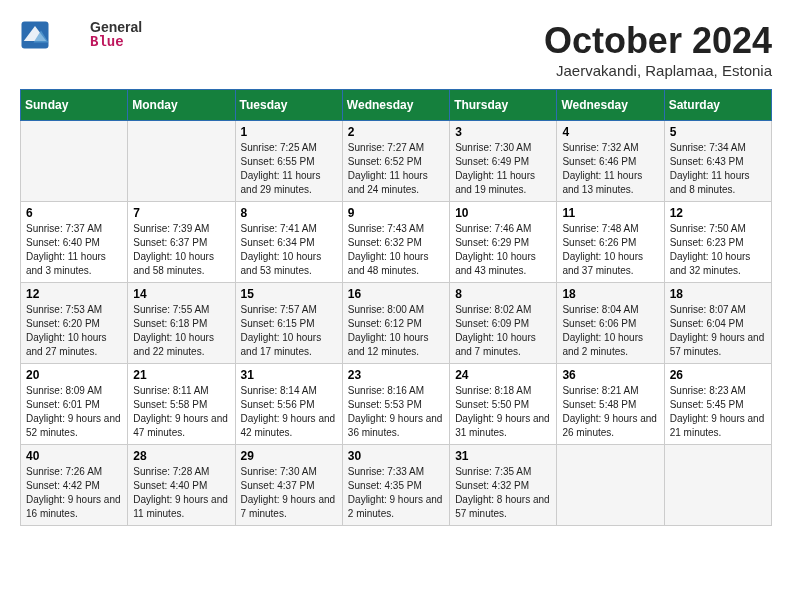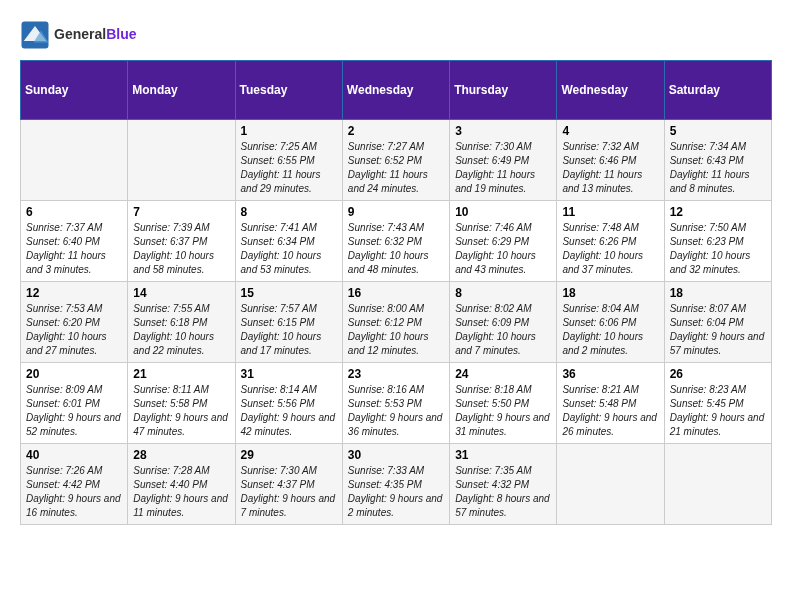--- a/index.html
+++ b/index.html
@@ -23,8 +23,9 @@
     }
     .logo-text {
       display: flex;
-      flex-direction: row;
+      flex-direction: column;
       line-height: 1.1;
+      margin-left: 36px;
     }
     .logo-general {
       font-size: 14px;

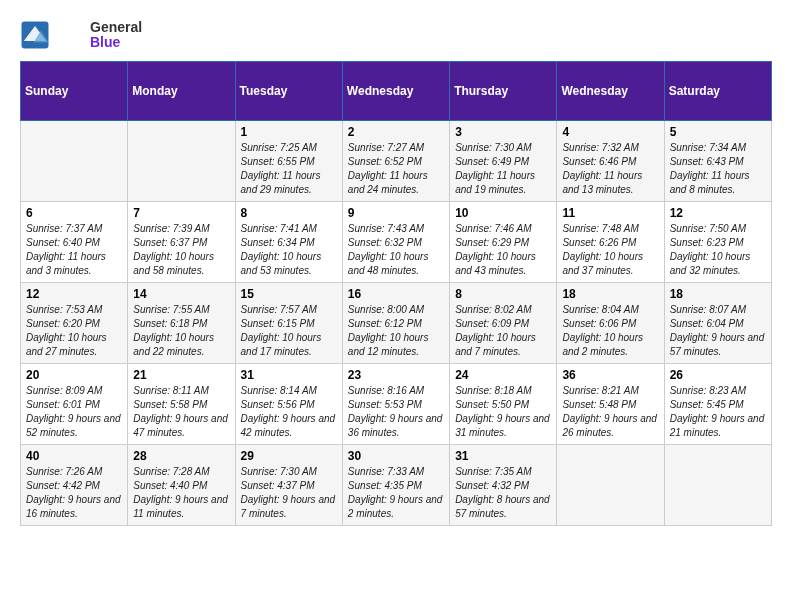--- a/index.html
+++ b/index.html
@@ -35,7 +35,8 @@
     .logo-blue {
       font-size: 14px;
       font-weight: bold;
-      color: #6d28d9;
+      color: #be185d;
+      font-family: Liberation Mono, monospace;
     }
     .logo-icon {
       width: 30px;

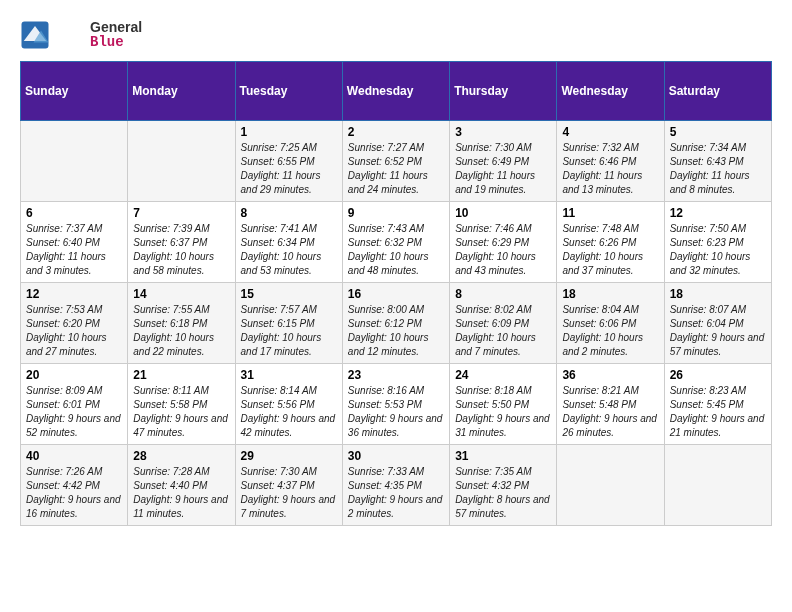--- a/index.html
+++ b/index.html
@@ -108,6 +108,10 @@
       <span class="logo-general">General</span>
       <span class="logo-blue">Blue</span>
     </div>
+  </div>
+  <div class="title-block">
+    <div class="month-title">October 2024</div>
+    <div class="subtitle">Jaervakandi, Raplamaa, Estonia</div>
   </div>
 </div>
 

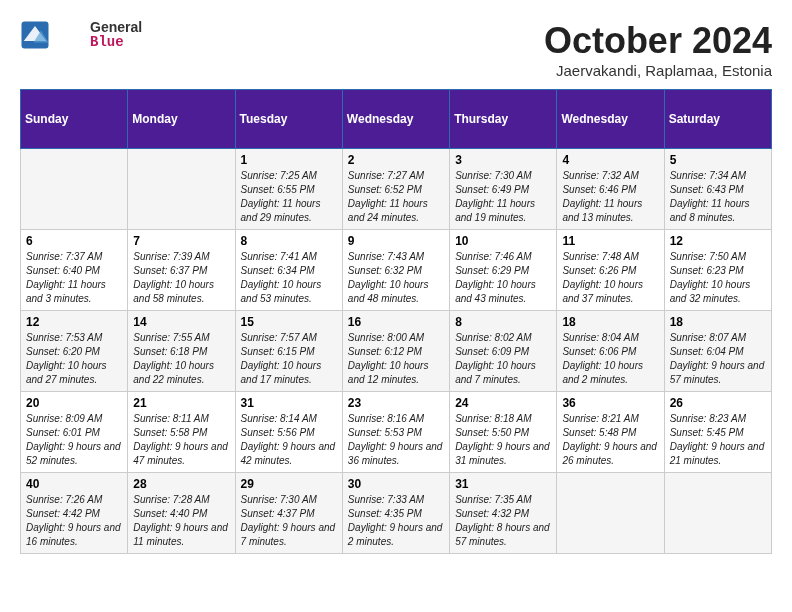--- a/index.html
+++ b/index.html
@@ -60,9 +60,9 @@
       font-size: 11px;
     }
     thead th {
-      background-color: #4c1d95;
+      background-color: #15803d;
       color: #fff;
-      padding: 22px 4px;
+      padding: 8px 4px;
       text-align: left;
       font-size: 12px;
       font-weight: bold;

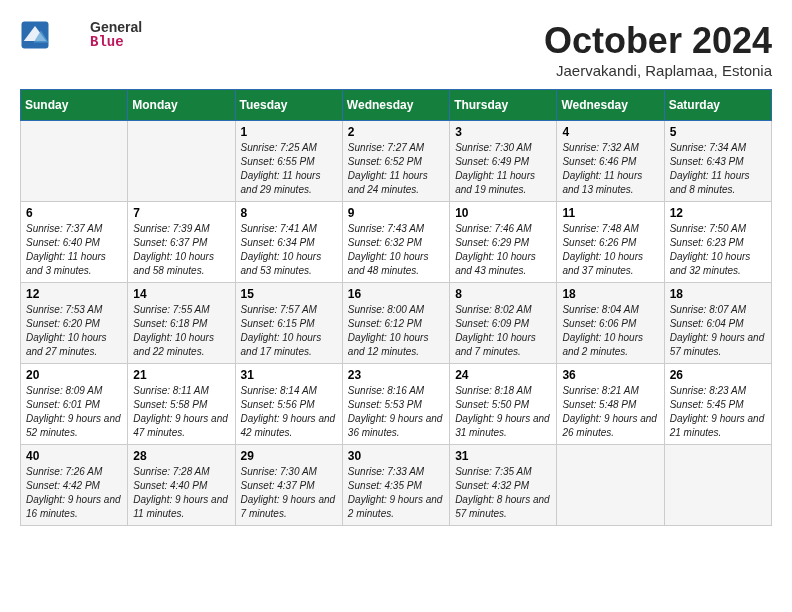--- a/index.html
+++ b/index.html
@@ -91,7 +91,6 @@
       font-size: 10px;
       color: #222;
       line-height: 1.4;
-      font-style: italic;
     }
   </style>
 </head>

